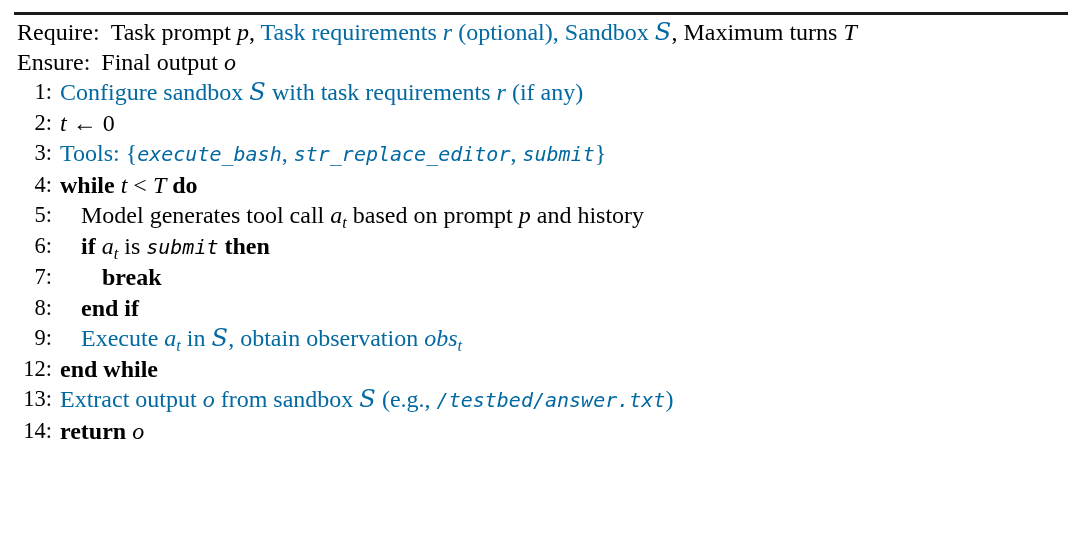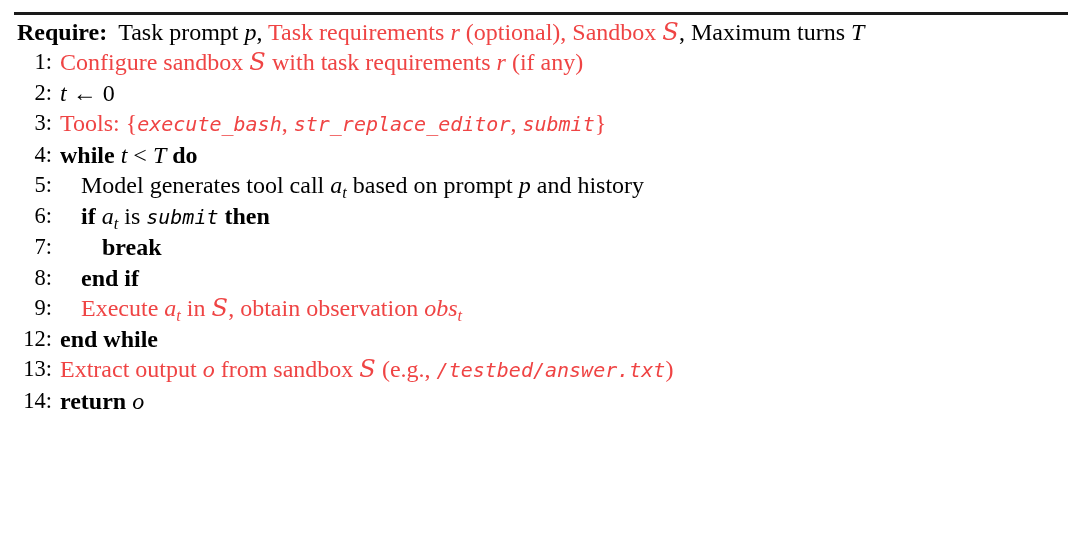--- a/index.html
+++ b/index.html
@@ -47,7 +47,7 @@
     white-space: nowrap;
   }
   .io-line .kw {
-    font-weight: bold;
+    font-weight: normal;
   }
   .step {
     display: flex;

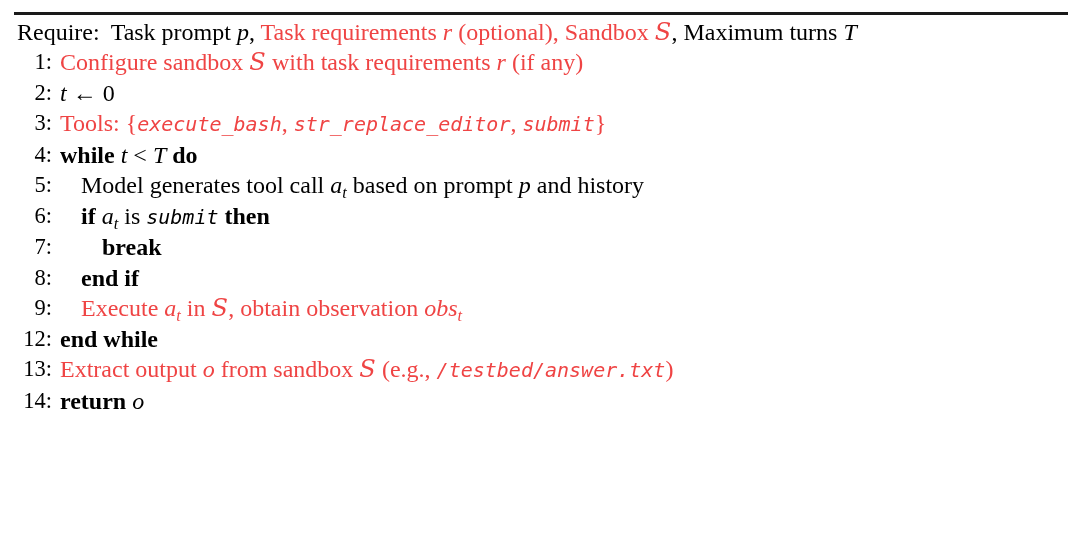--- a/index.html
+++ b/index.html
@@ -70,7 +70,7 @@
   .ind0 { padding-left: 0px; }
   .ind1 { padding-left: 21px; }
   .ind2 { padding-left: 42px; }
-  .purple { color: #ef4444; }
+  .purple { color: #0369a1; }
   .mono {
     font-family: "DejaVu Sans Mono", "Liberation Mono", monospace;
     font-size: 20px;

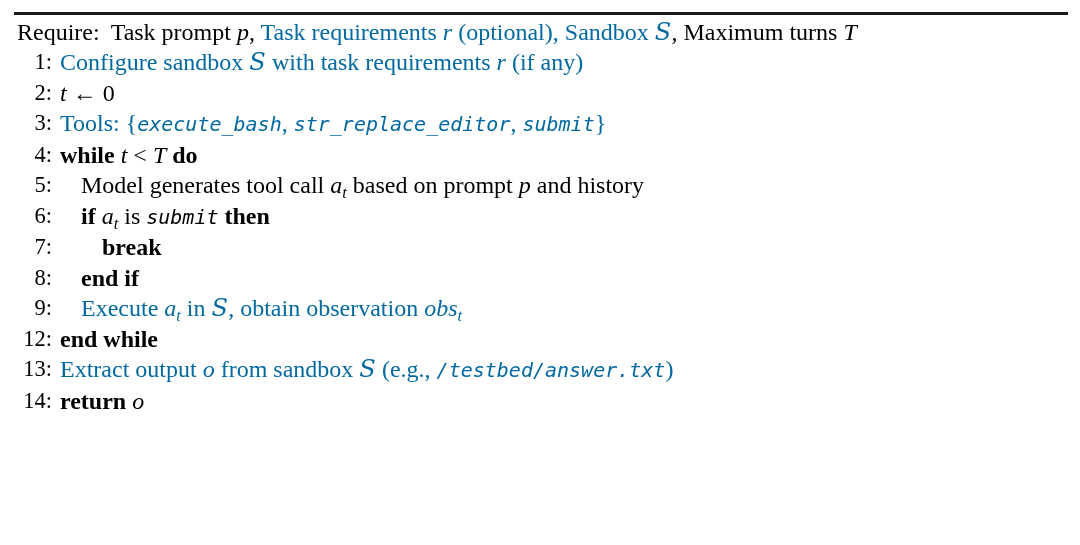--- a/index.html
+++ b/index.html
@@ -111,6 +111,9 @@
       <span class="kw">Require:</span><span class="spw"></span><span>Task prompt </span><span class="mi">p</span><span>, </span><span class="purple">Task requirements <span class="mi">r</span> (optional), Sandbox <span class="cal">S</span></span><span>, Maximum turns </span><span class="mi">T</span>
     </div>
 
+    <div class="io-line">
+      <span class="kw">Ensure:</span><span class="spw"></span><span>Final output </span><span class="mi">o</span>
+    </div>
 
     <div class="step">
       <span class="num">1:</span>

